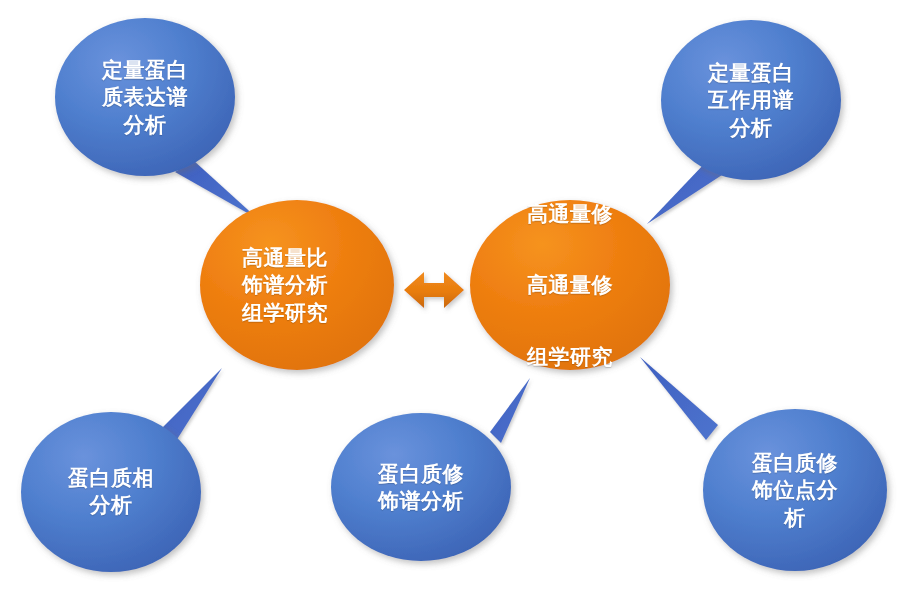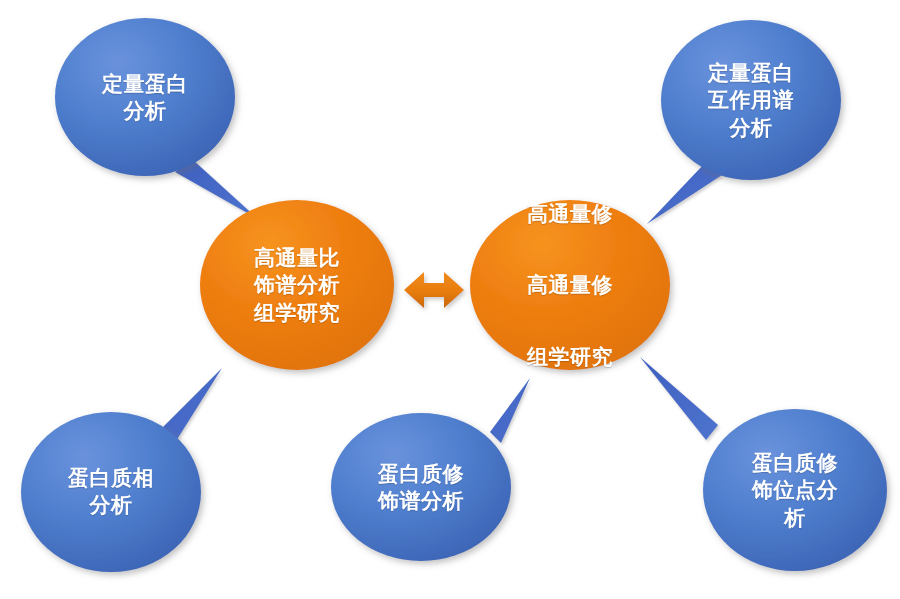--- a/index.html
+++ b/index.html
@@ -107,6 +107,7 @@
 
   <div class="node-label blue-label" style="left:55px; top:18px; width:180px; height:158px;">
     <span class="ln">定量蛋白</span>
+    <span class="ln">质表达谱</span>
     <span class="ln">分析</span>
   </div>
 

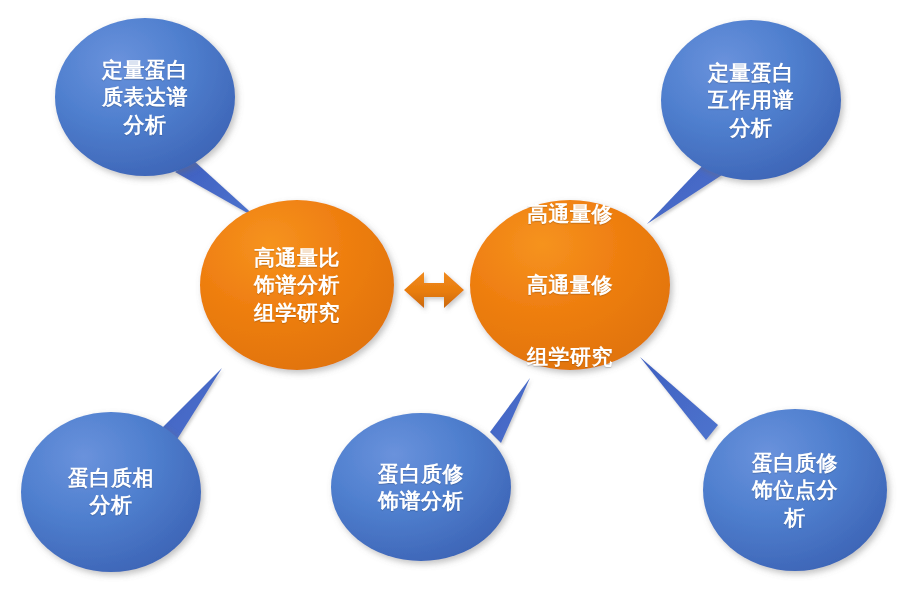--- a/index.html
+++ b/index.html
@@ -117,7 +117,7 @@
     <span class="ln">分析</span>
   </div>
 
-  <div class="node-label orange-label" style="left:200px; top:200px; width:194px; height:170px;">
+  <div class="node-label orange-label" style="left:188px; top:200px; width:194px; height:170px;">
     <span class="ln">高通量比</span>
     <span class="ln">饰谱分析</span>
     <span class="ln">组学研究</span>

